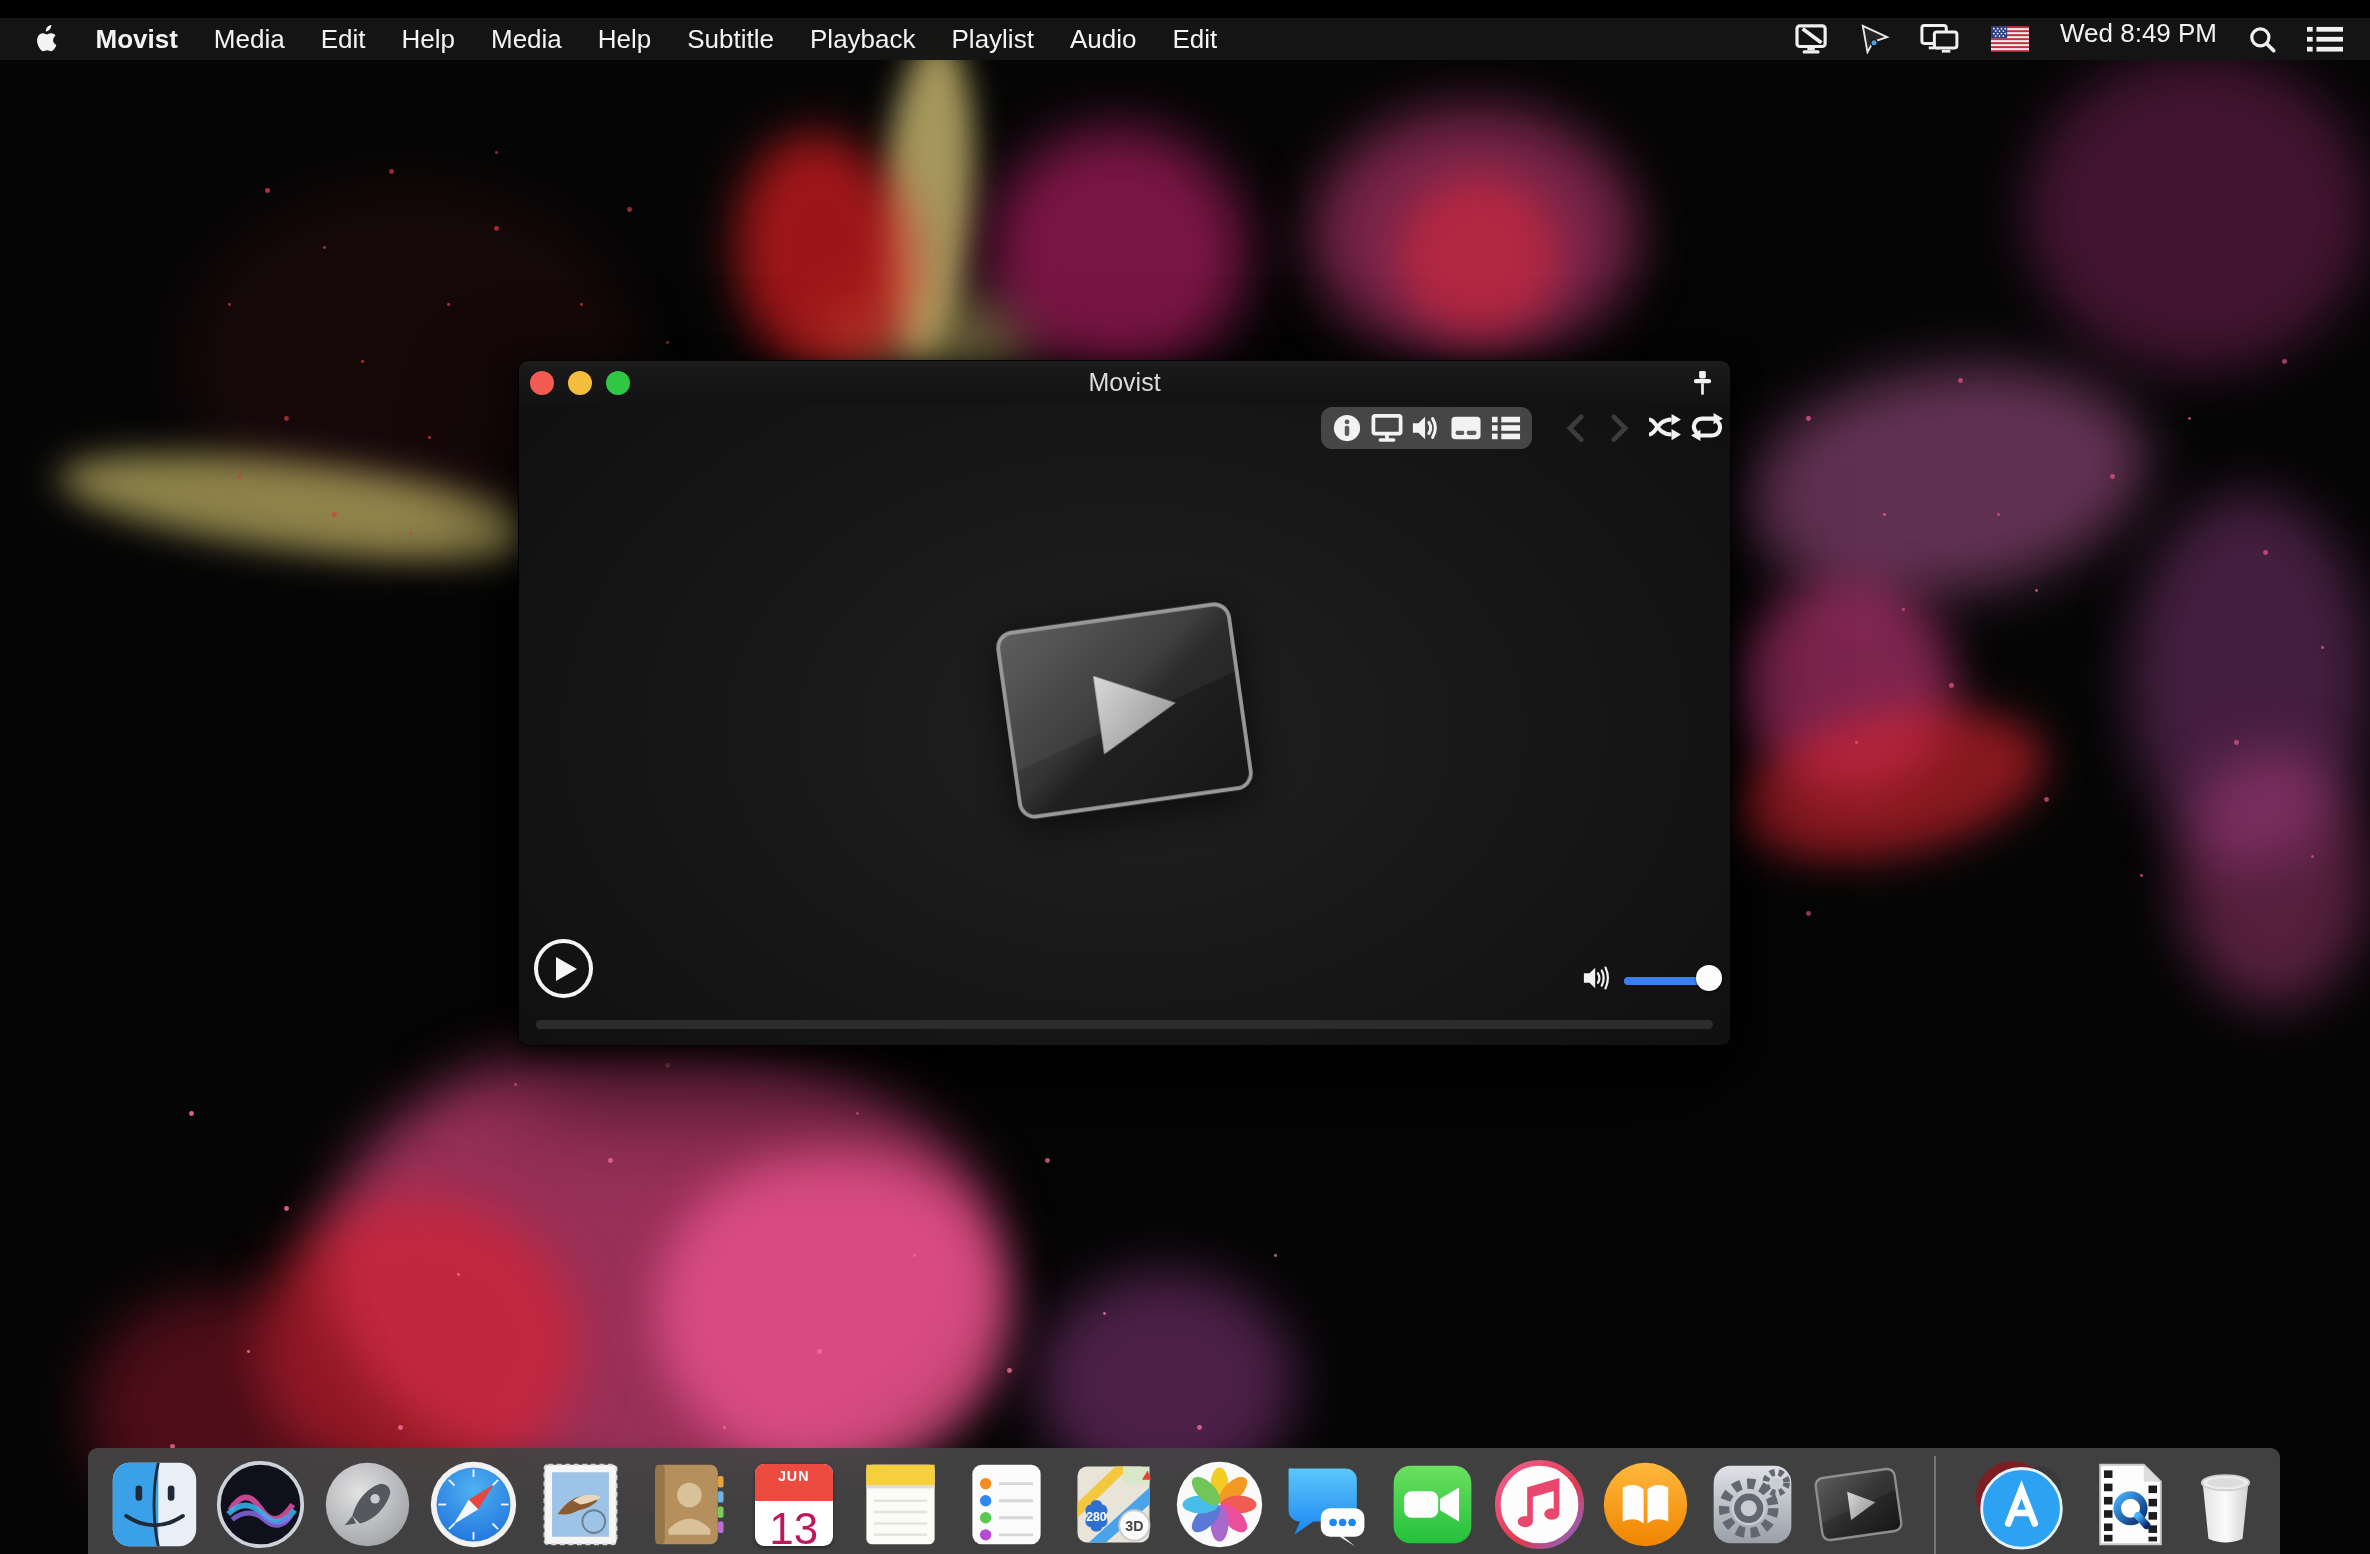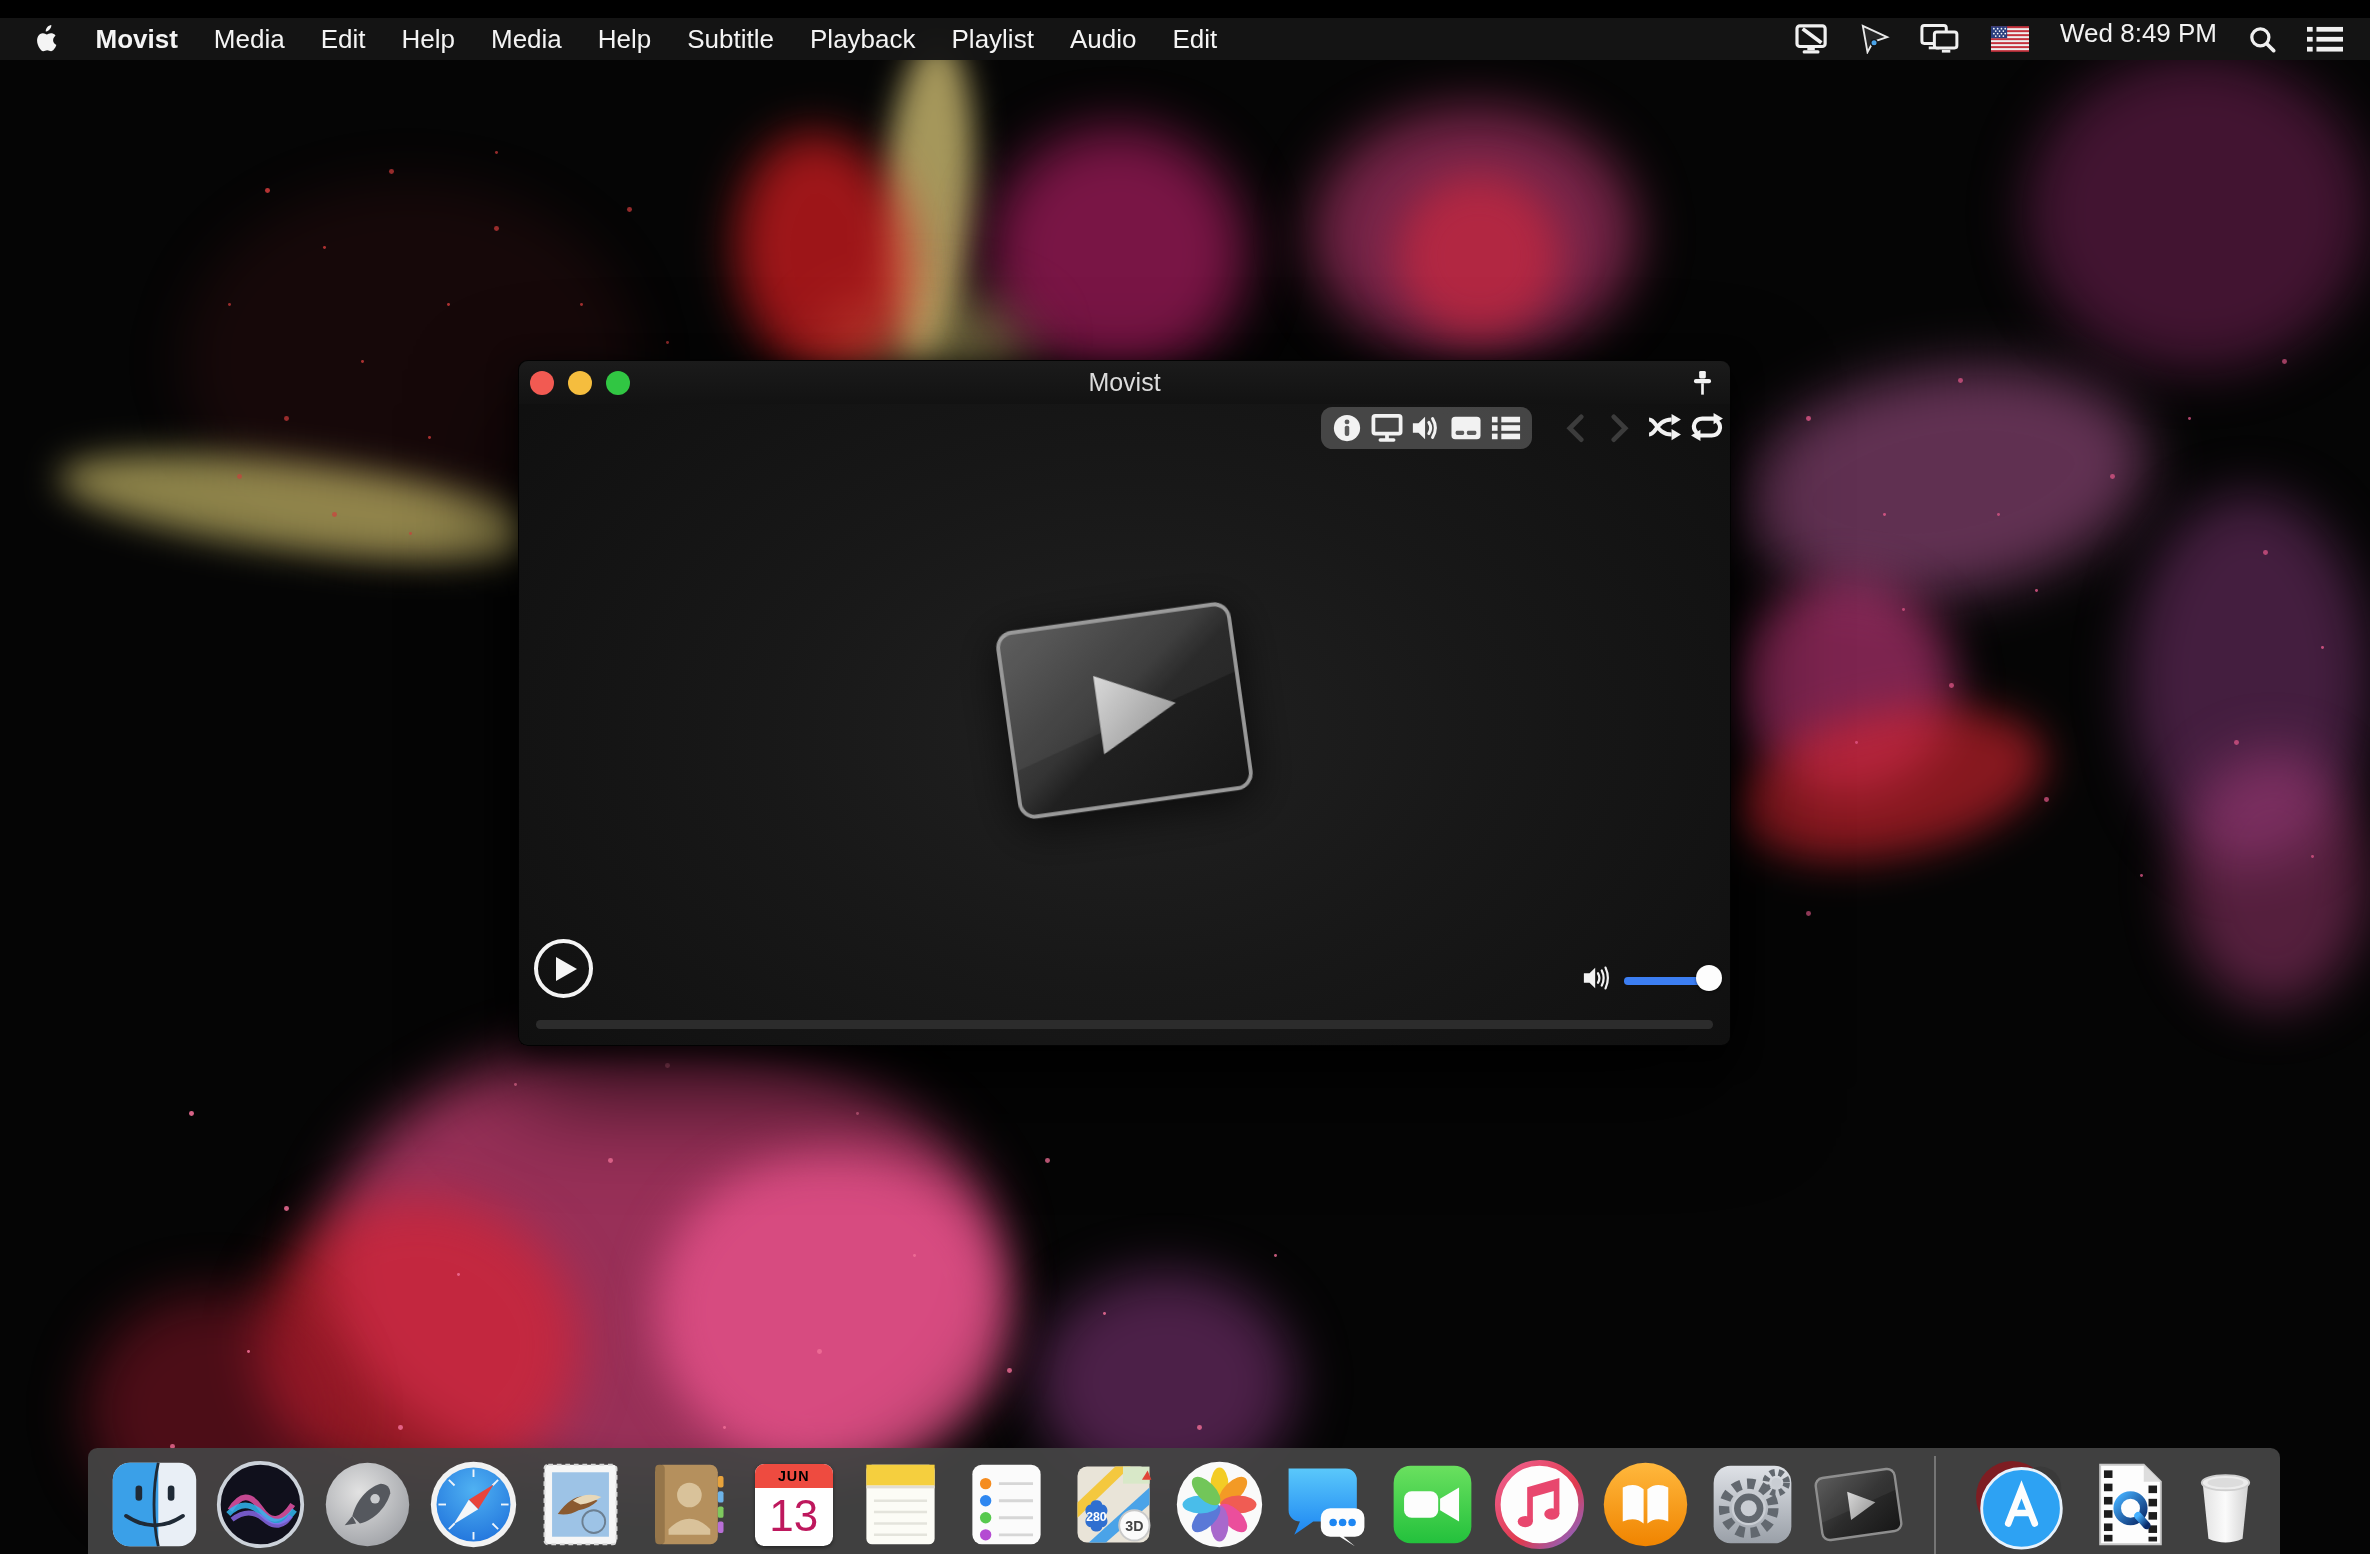--- a/index.html
+++ b/index.html
@@ -90,7 +90,7 @@
   .dksep{position:absolute;top:7.6px;width:1.9px;height:109px;background:rgba(255,255,255,.28);}
   .rundot{position:absolute;top:113px;width:7.6px;height:7.6px;border-radius:50%;background:#cdcdcd;opacity:.95;}
   .cal{position:relative;width:78px;height:82px;left:6.7px;top:4.8px;background:#fff;border-radius:9.5px;overflow:hidden;box-shadow:0 1.9px 3.8px rgba(0,0,0,.4);}
-  .calhead{height:24px;background:#ee4b40;color:#000000;font-size:14.3px;font-weight:700;text-align:center;line-height:24px;letter-spacing:1px;}
+  .calhead{height:37px;background:#ee4b40;color:#ffffff;font-size:14.3px;font-weight:700;text-align:center;line-height:24px;letter-spacing:1px;}
   .calday{font-size:44px;color:#be185d;text-align:center;line-height:55px;}
   svg{display:block;}
 </style>

